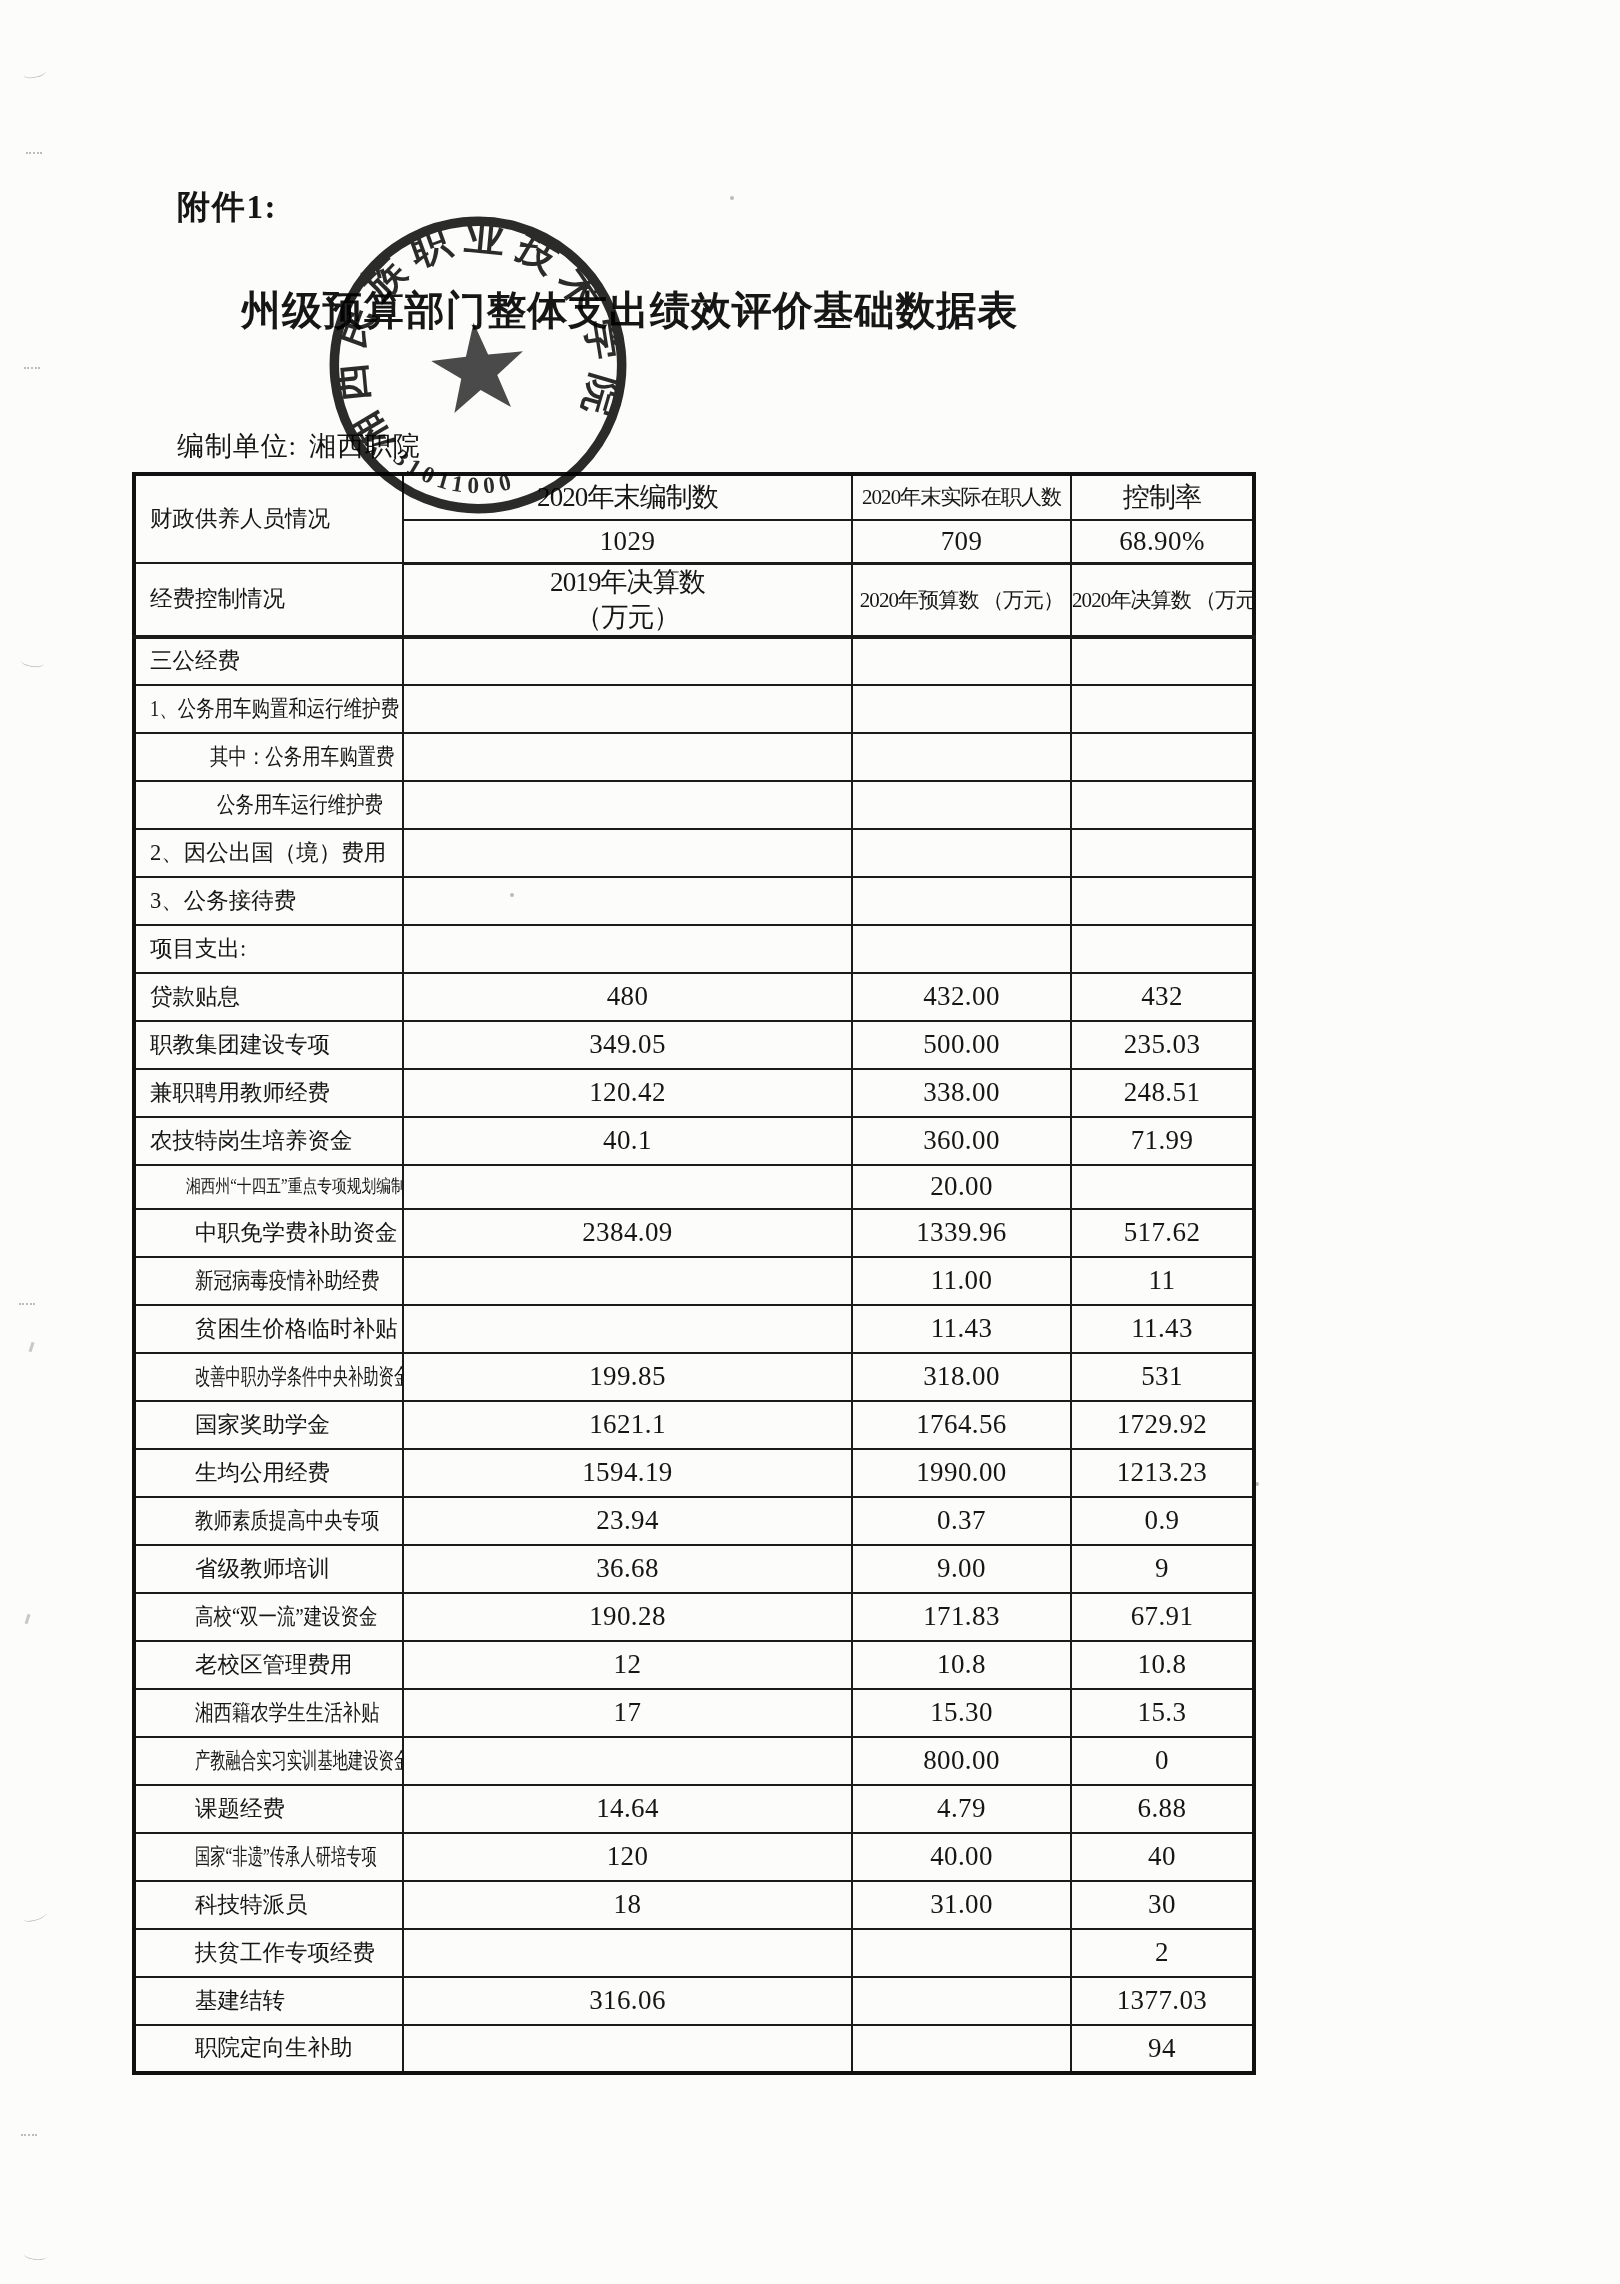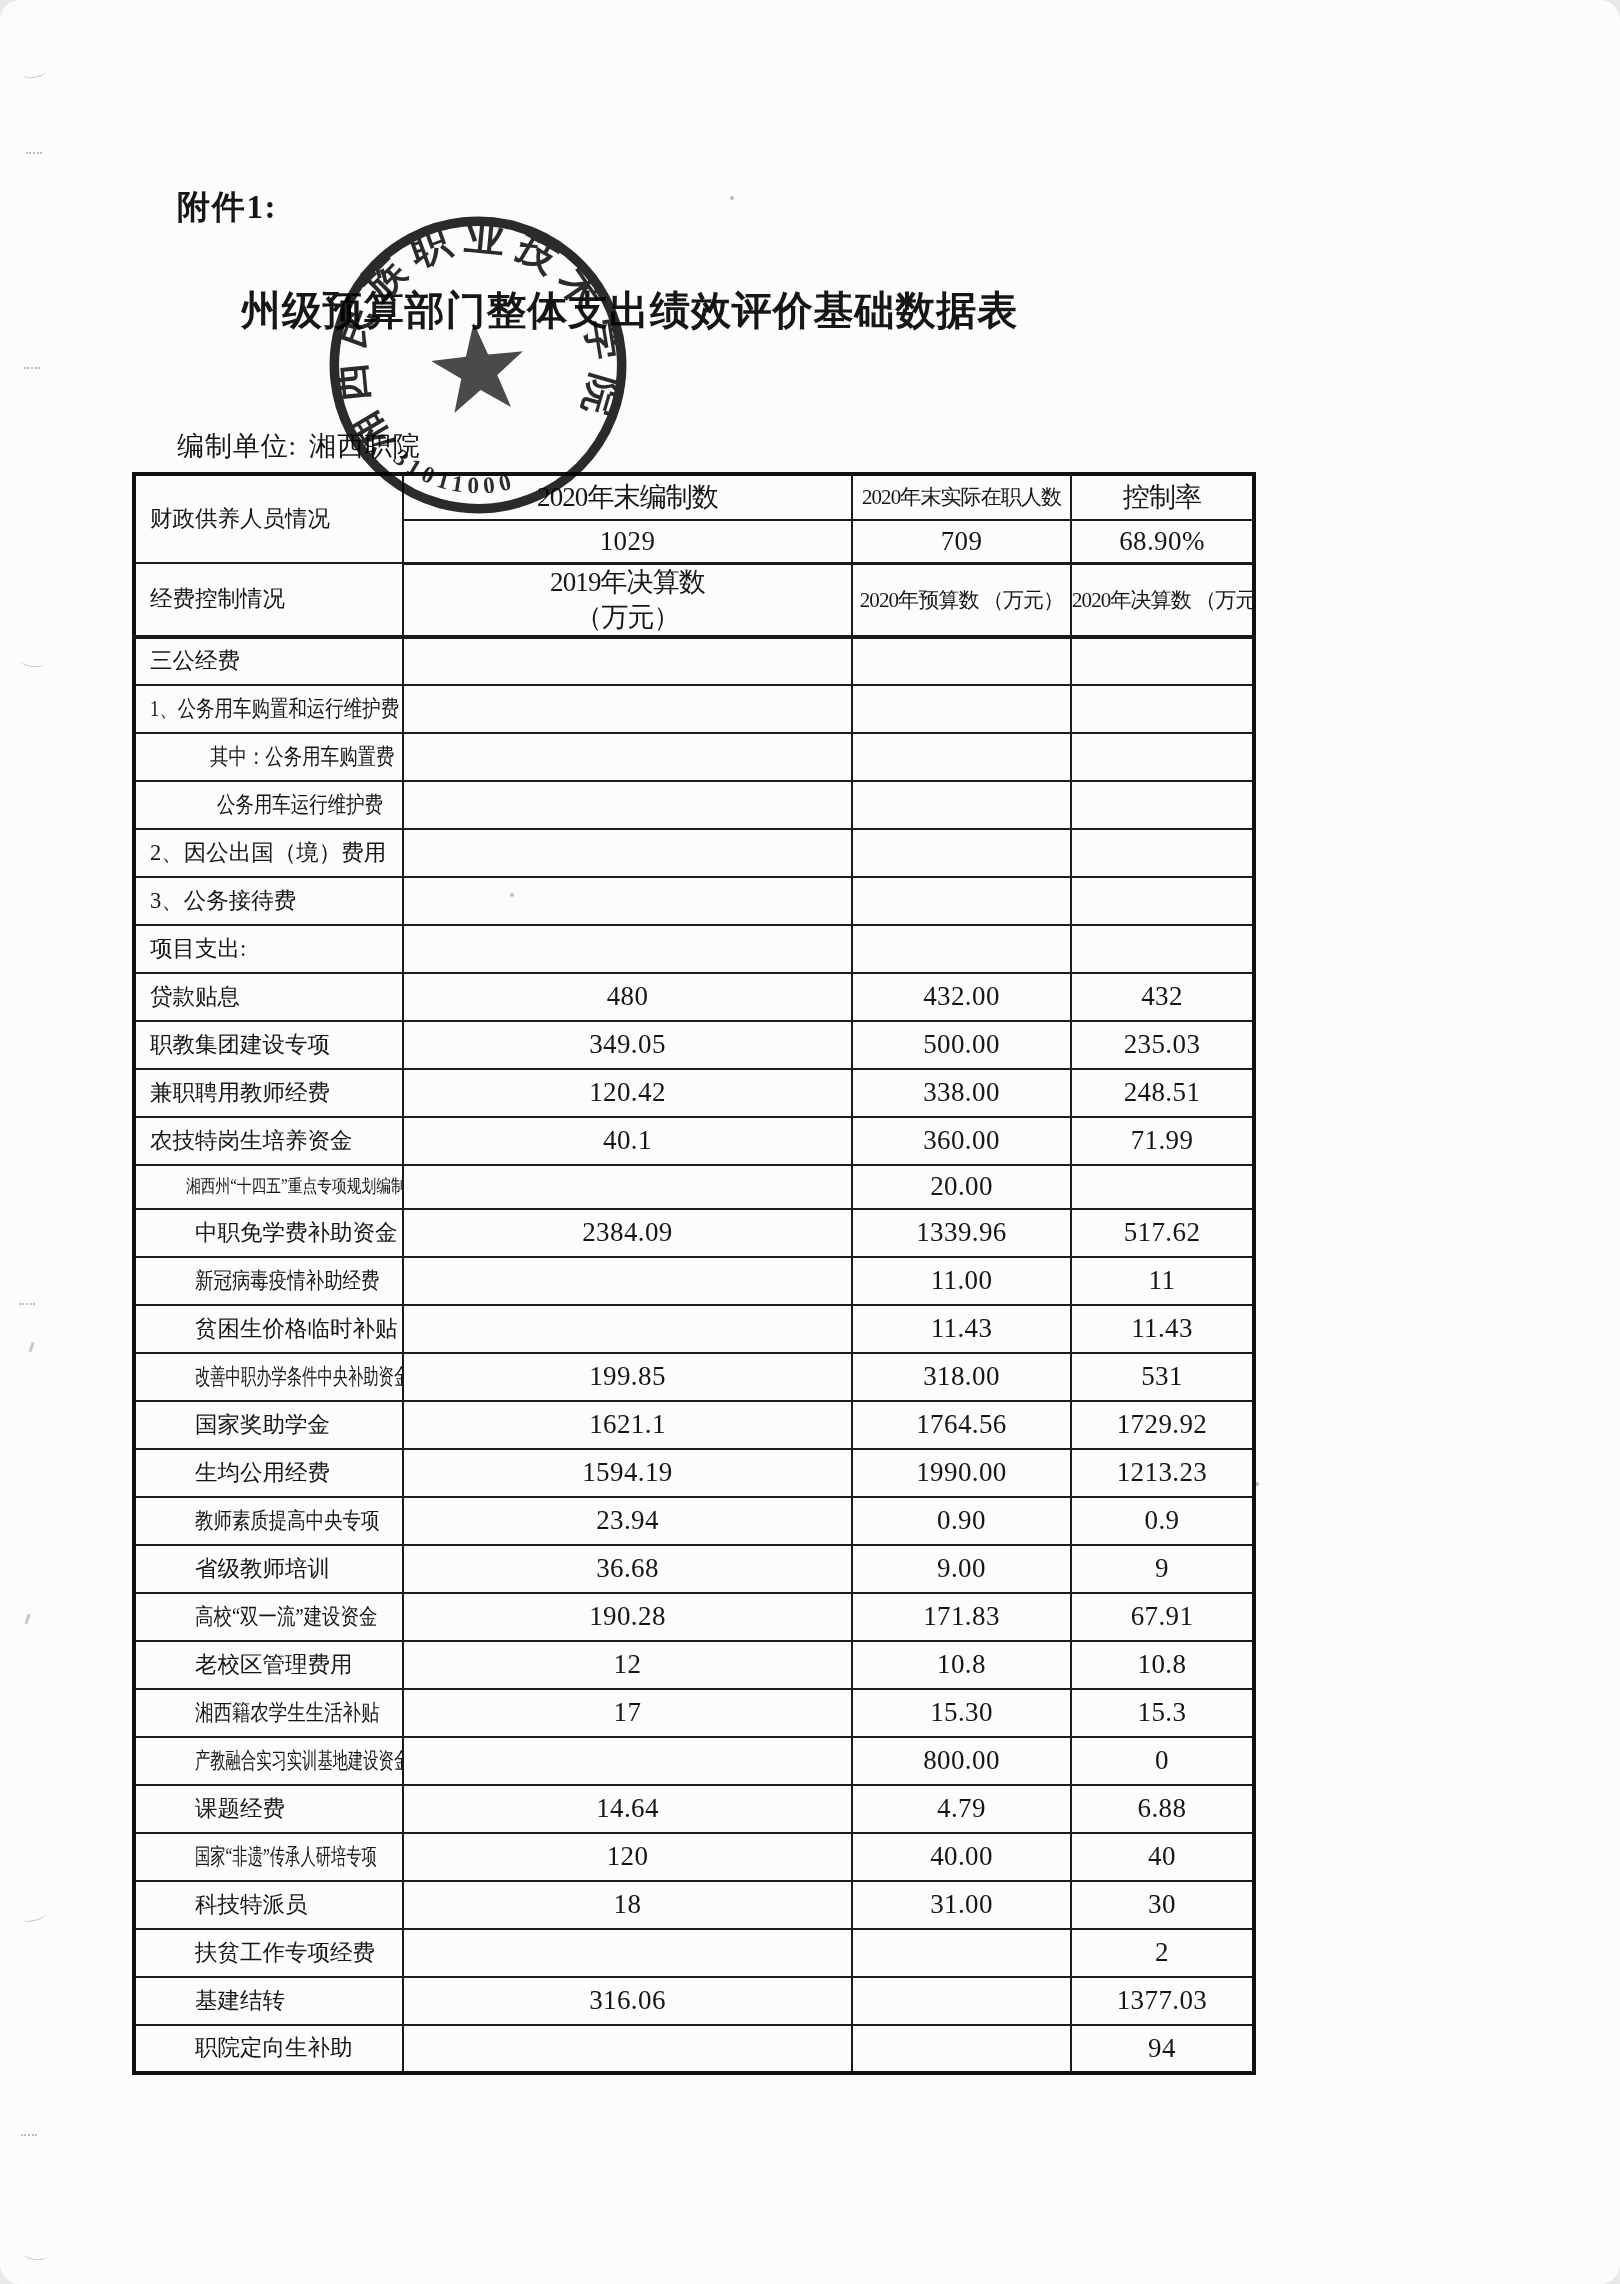--- a/index.html
+++ b/index.html
@@ -10,7 +10,6 @@
     overflow:hidden;
     font-family:"Liberation Serif","DejaVu Serif",serif;
     color:#161616;
-    border-radius:20px;
   }
   
   .attachment{

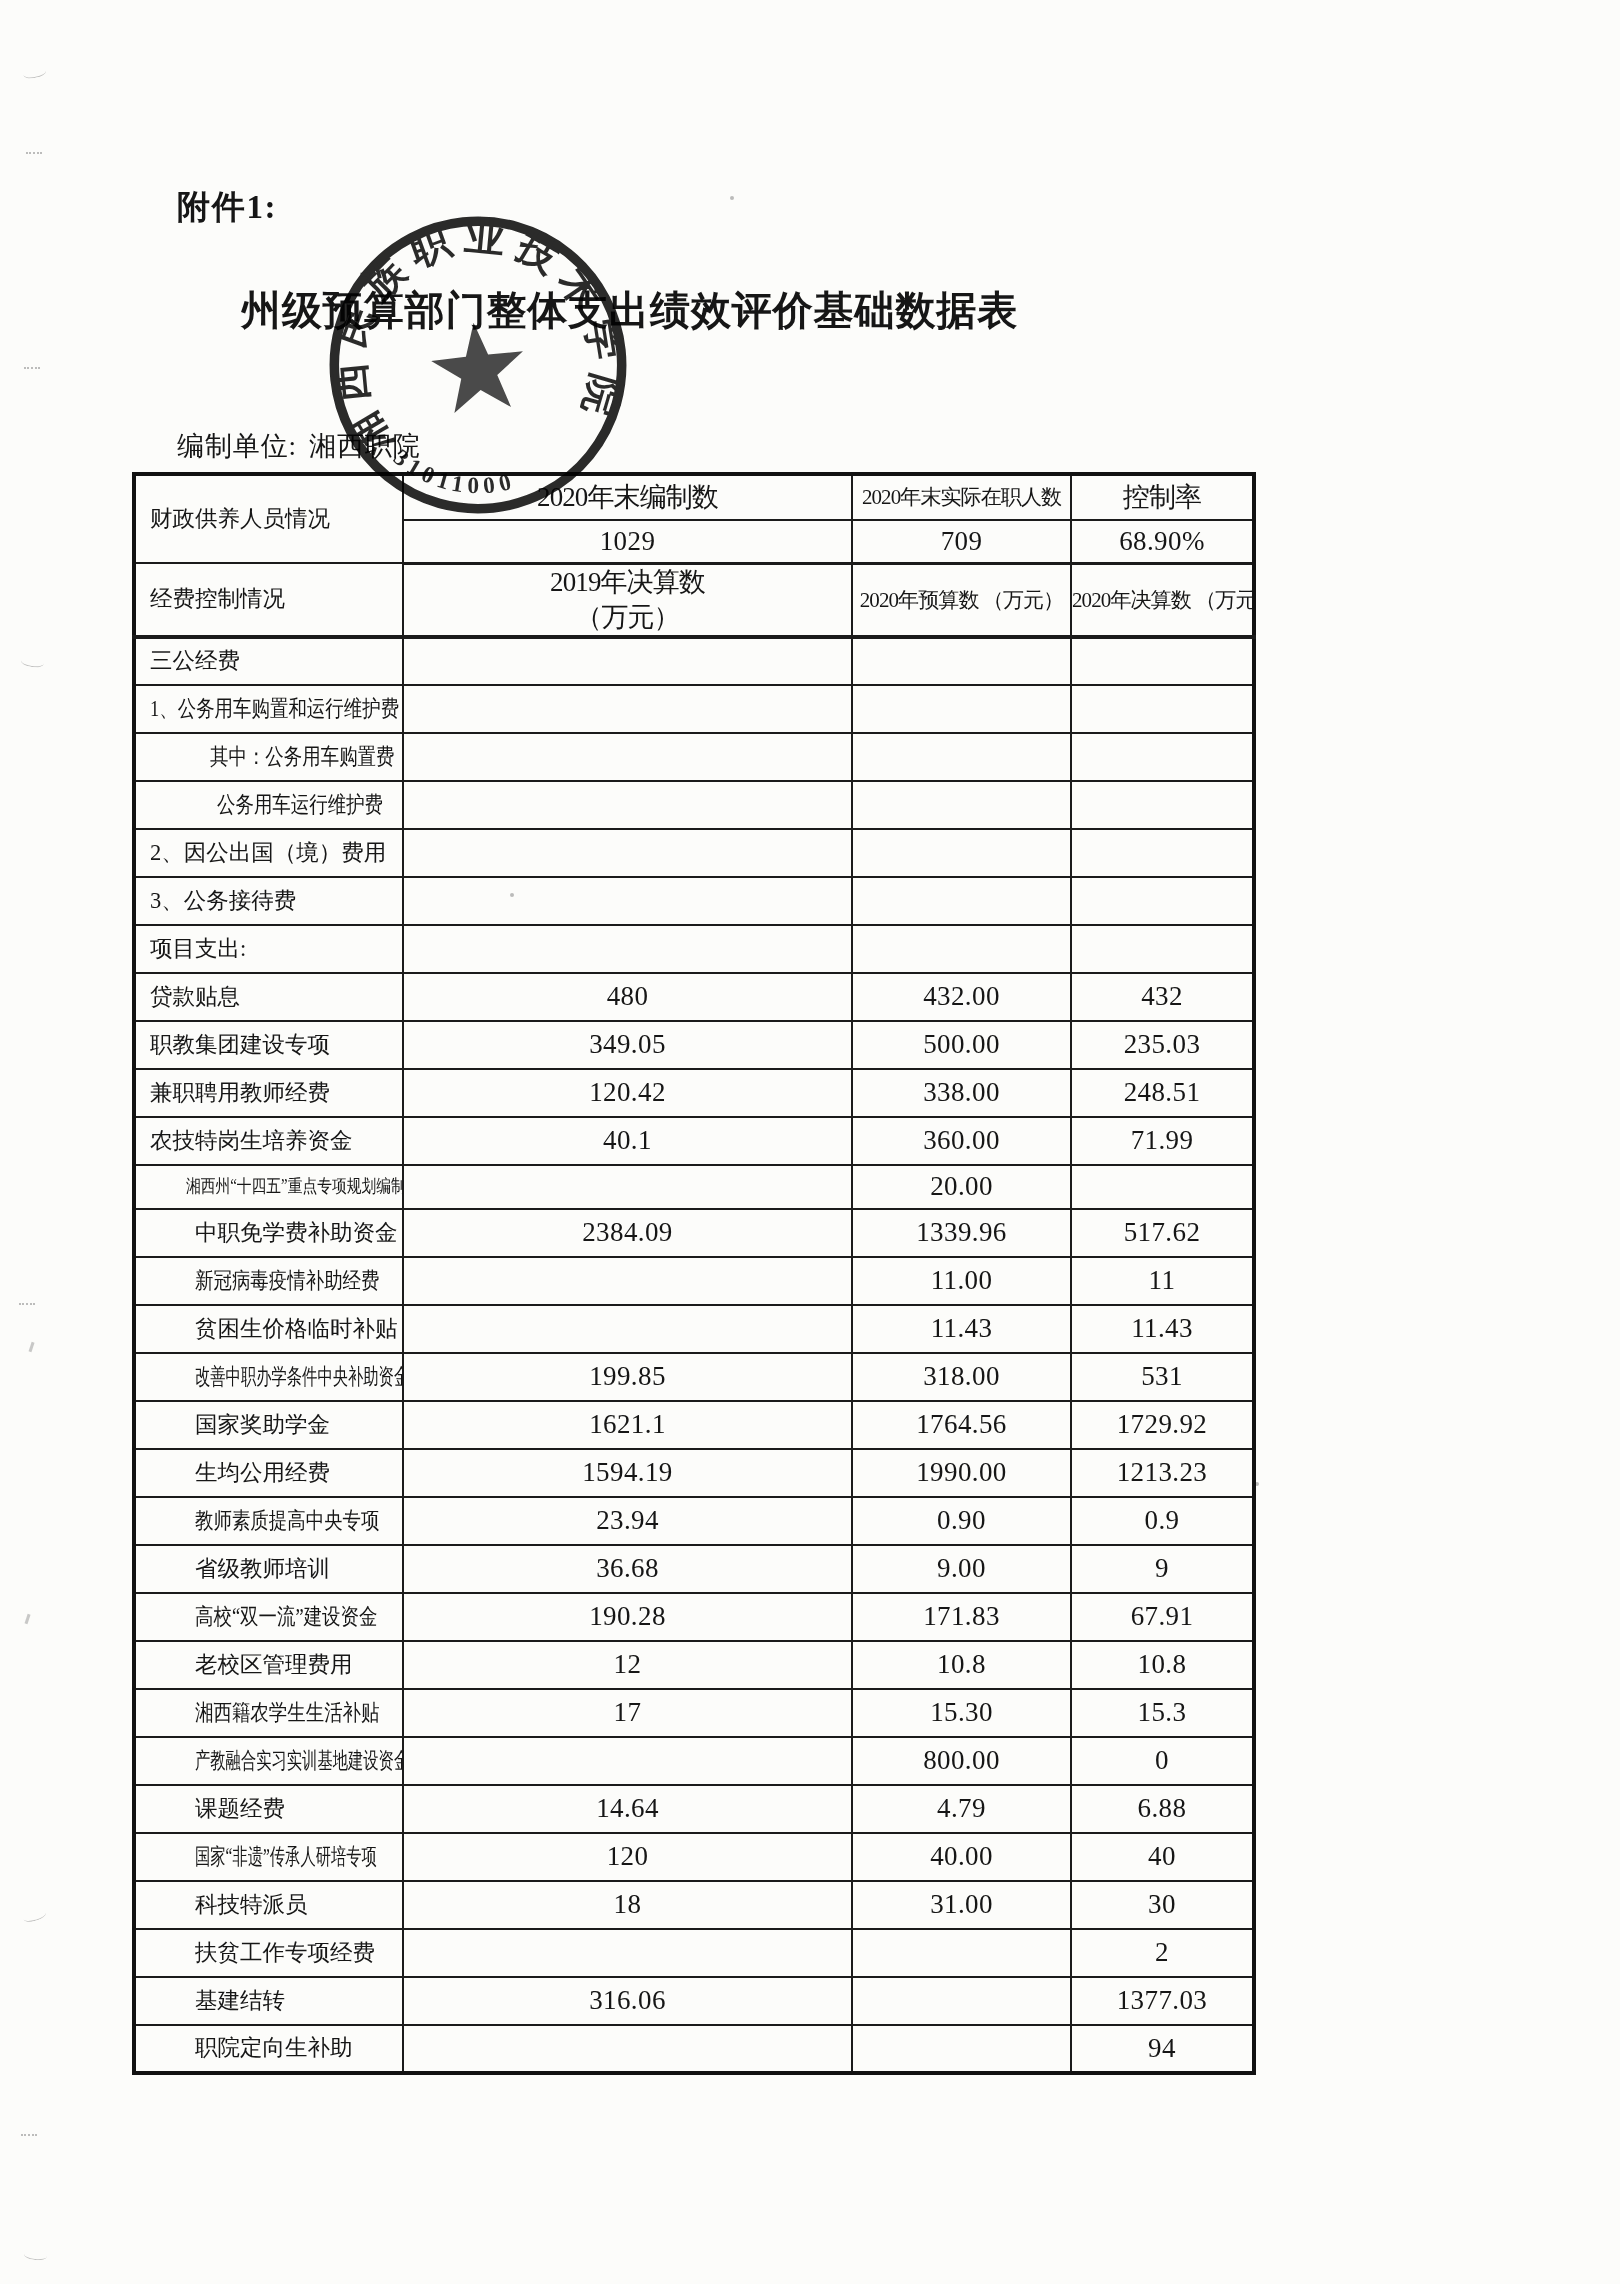--- a/index.html
+++ b/index.html
@@ -251,7 +251,7 @@
       <tr>
         <td class="lc ip"><span class="lbl sq">教师素质提高中央专项</span></td>
         <td class="vc">23.94</td>
-        <td class="vc">0.90</td>
+        <td class="vc">0.37</td>
         <td class="vc">0.9</td>
       </tr>
       <tr>

